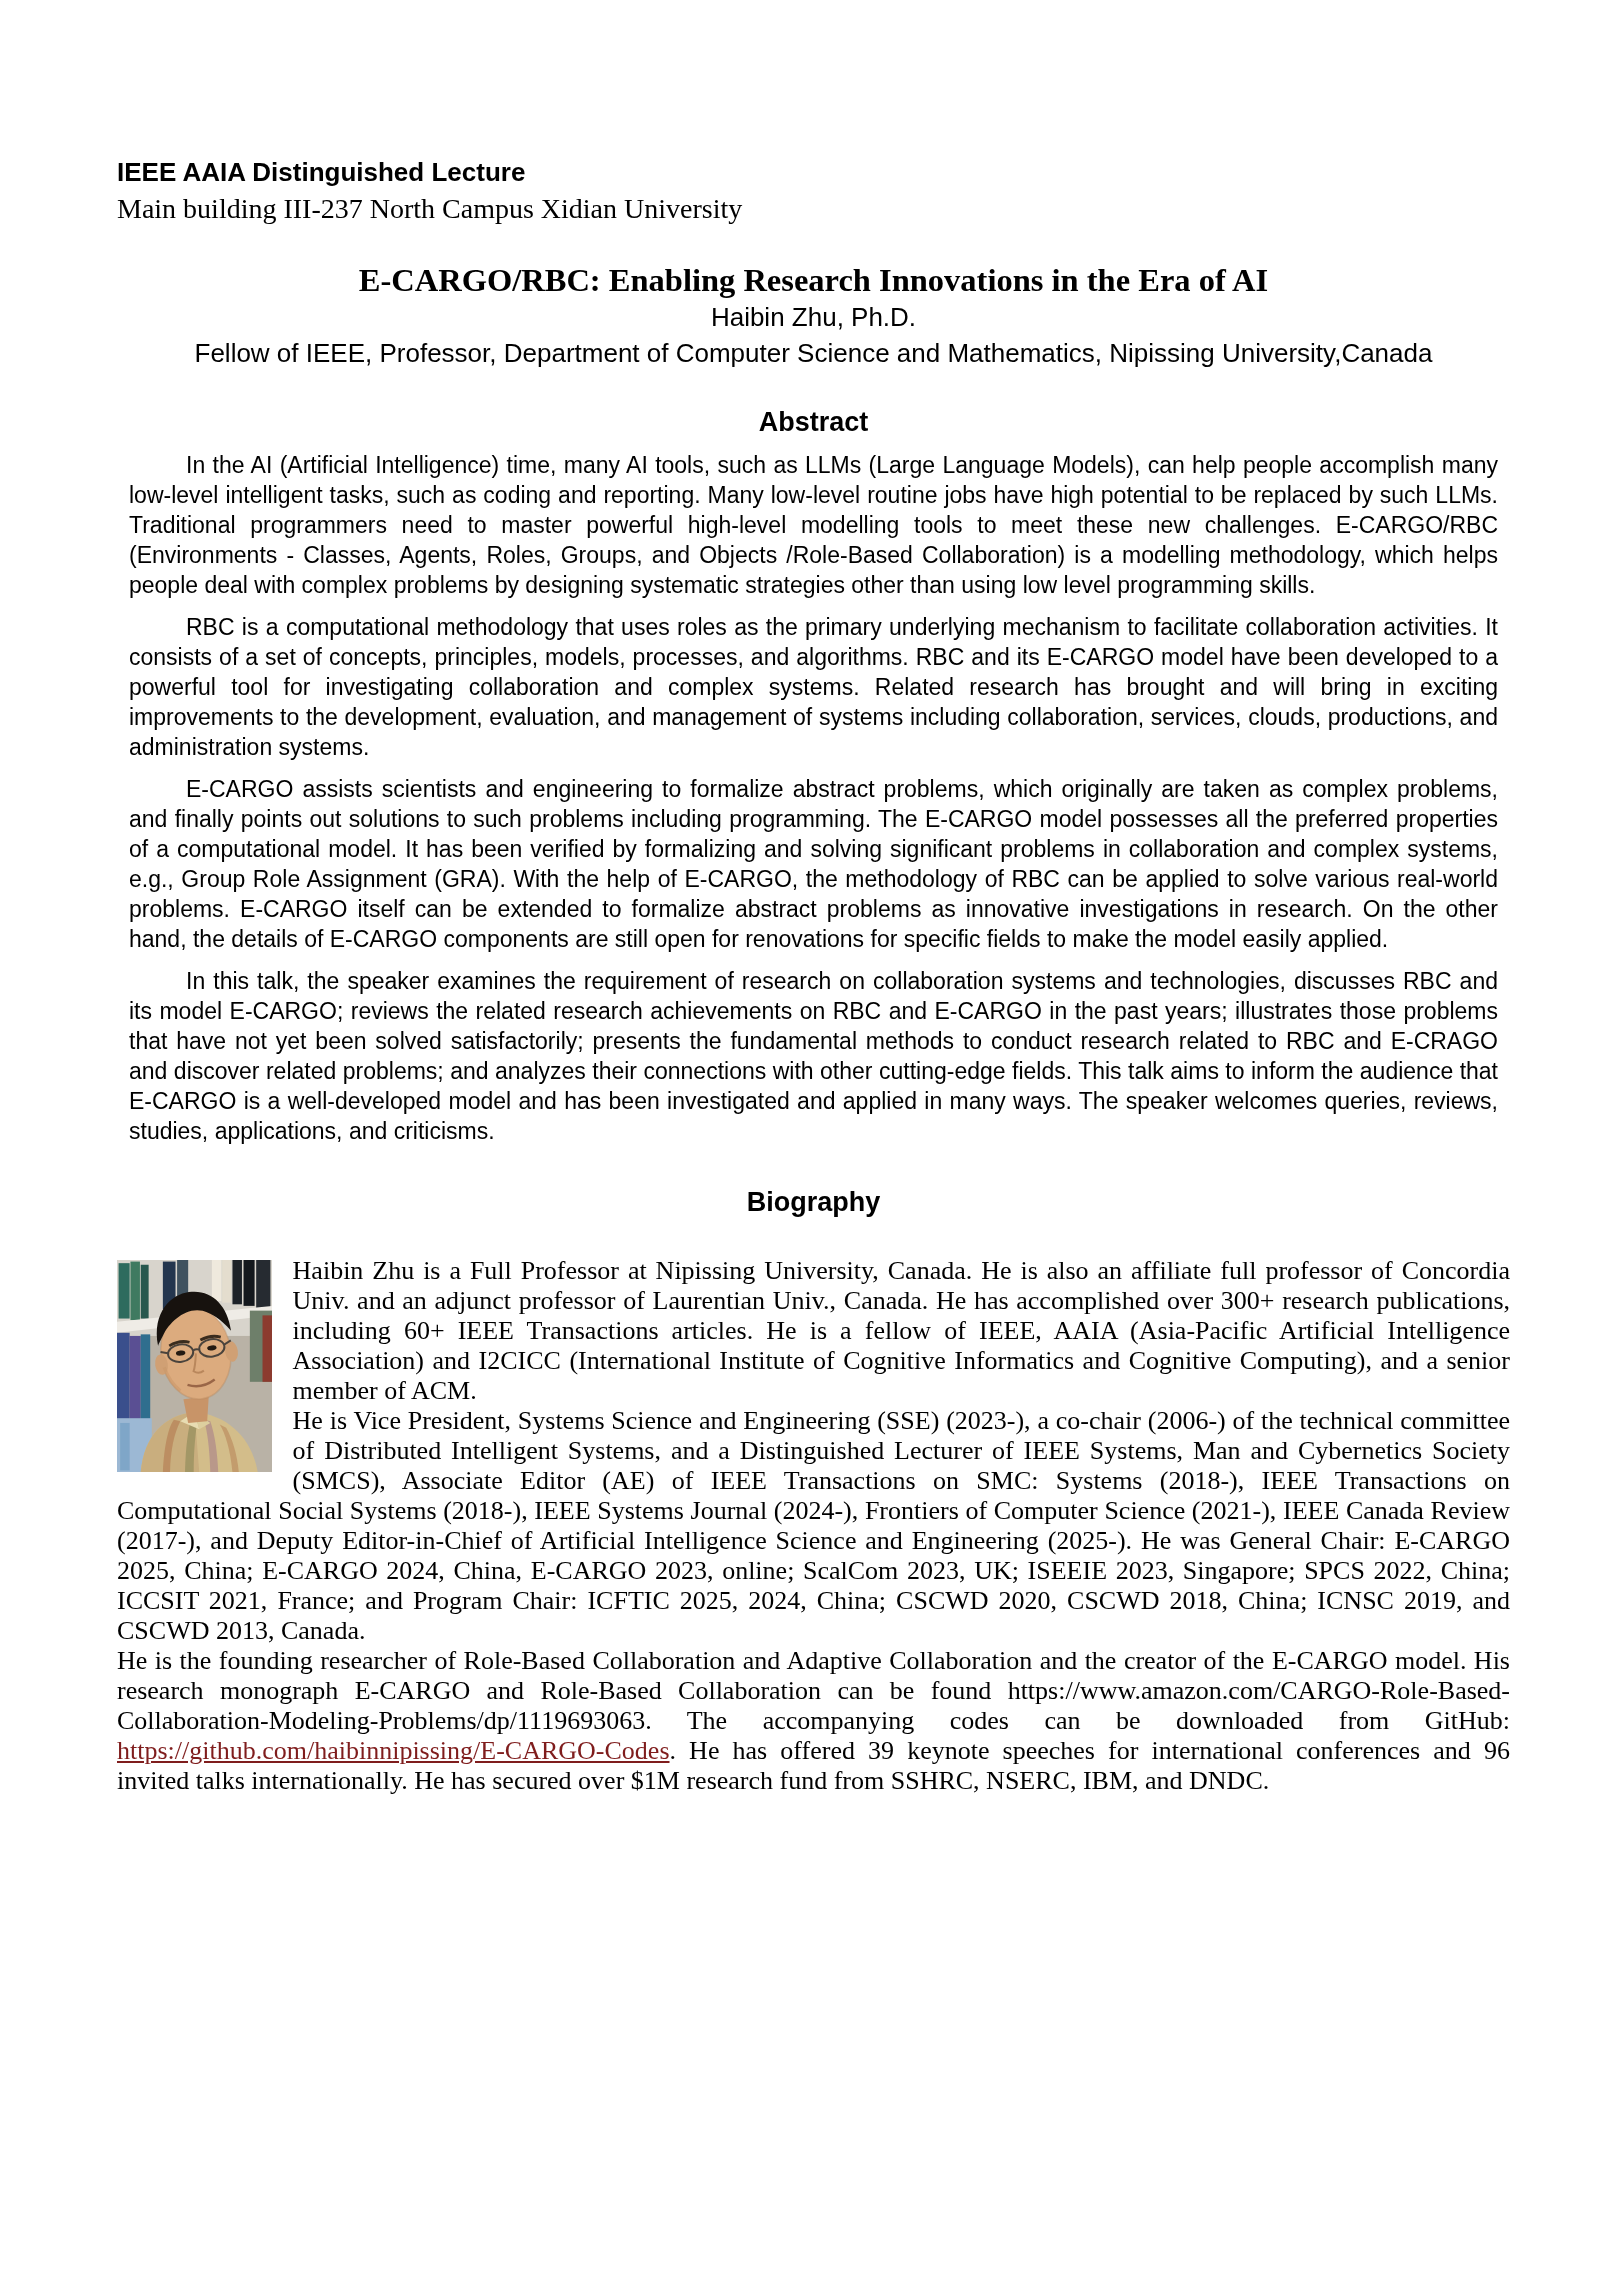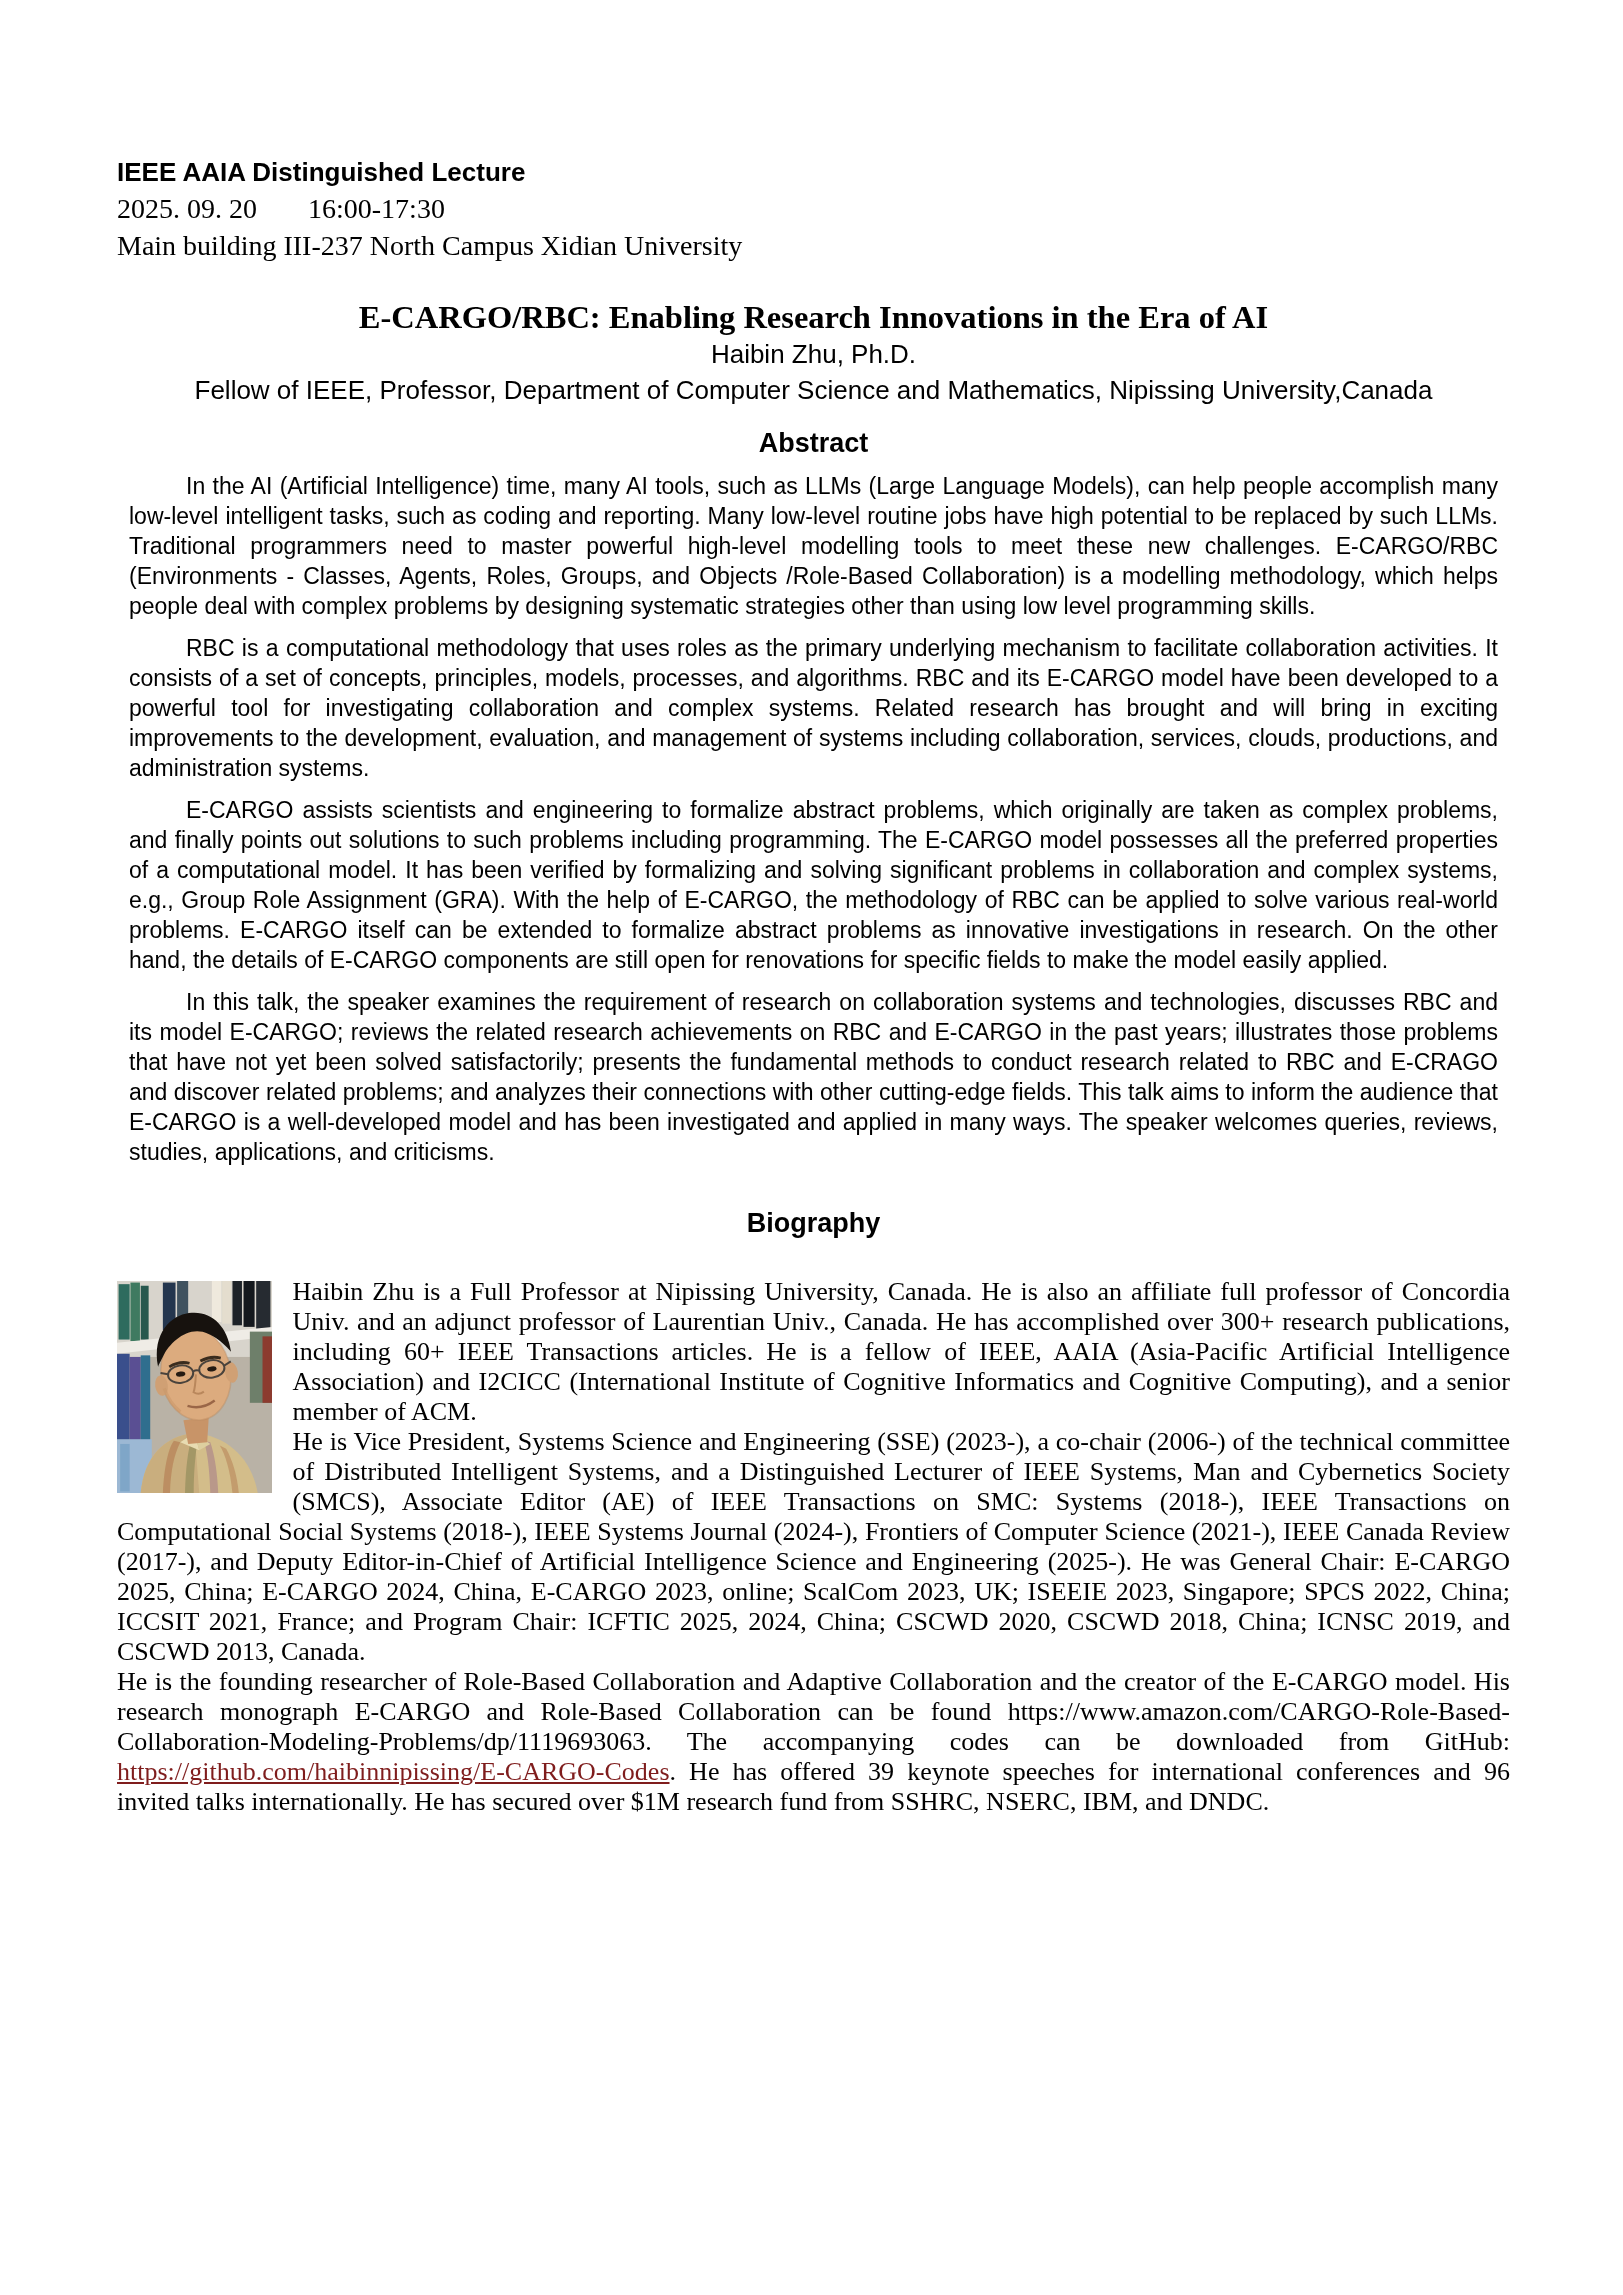--- a/index.html
+++ b/index.html
@@ -98,9 +98,6 @@
 
   <div>
     <div class="hdr-series">IEEE AAIA Distinguished Lecture</div>
-    <div class="hdr-when">
-      <span>2025. 09. 20</span><span class="time-part">16:00-17:30</span>
-    </div>
     <div class="hdr-where">Main building III-237 North Campus Xidian University</div>
   </div>
 

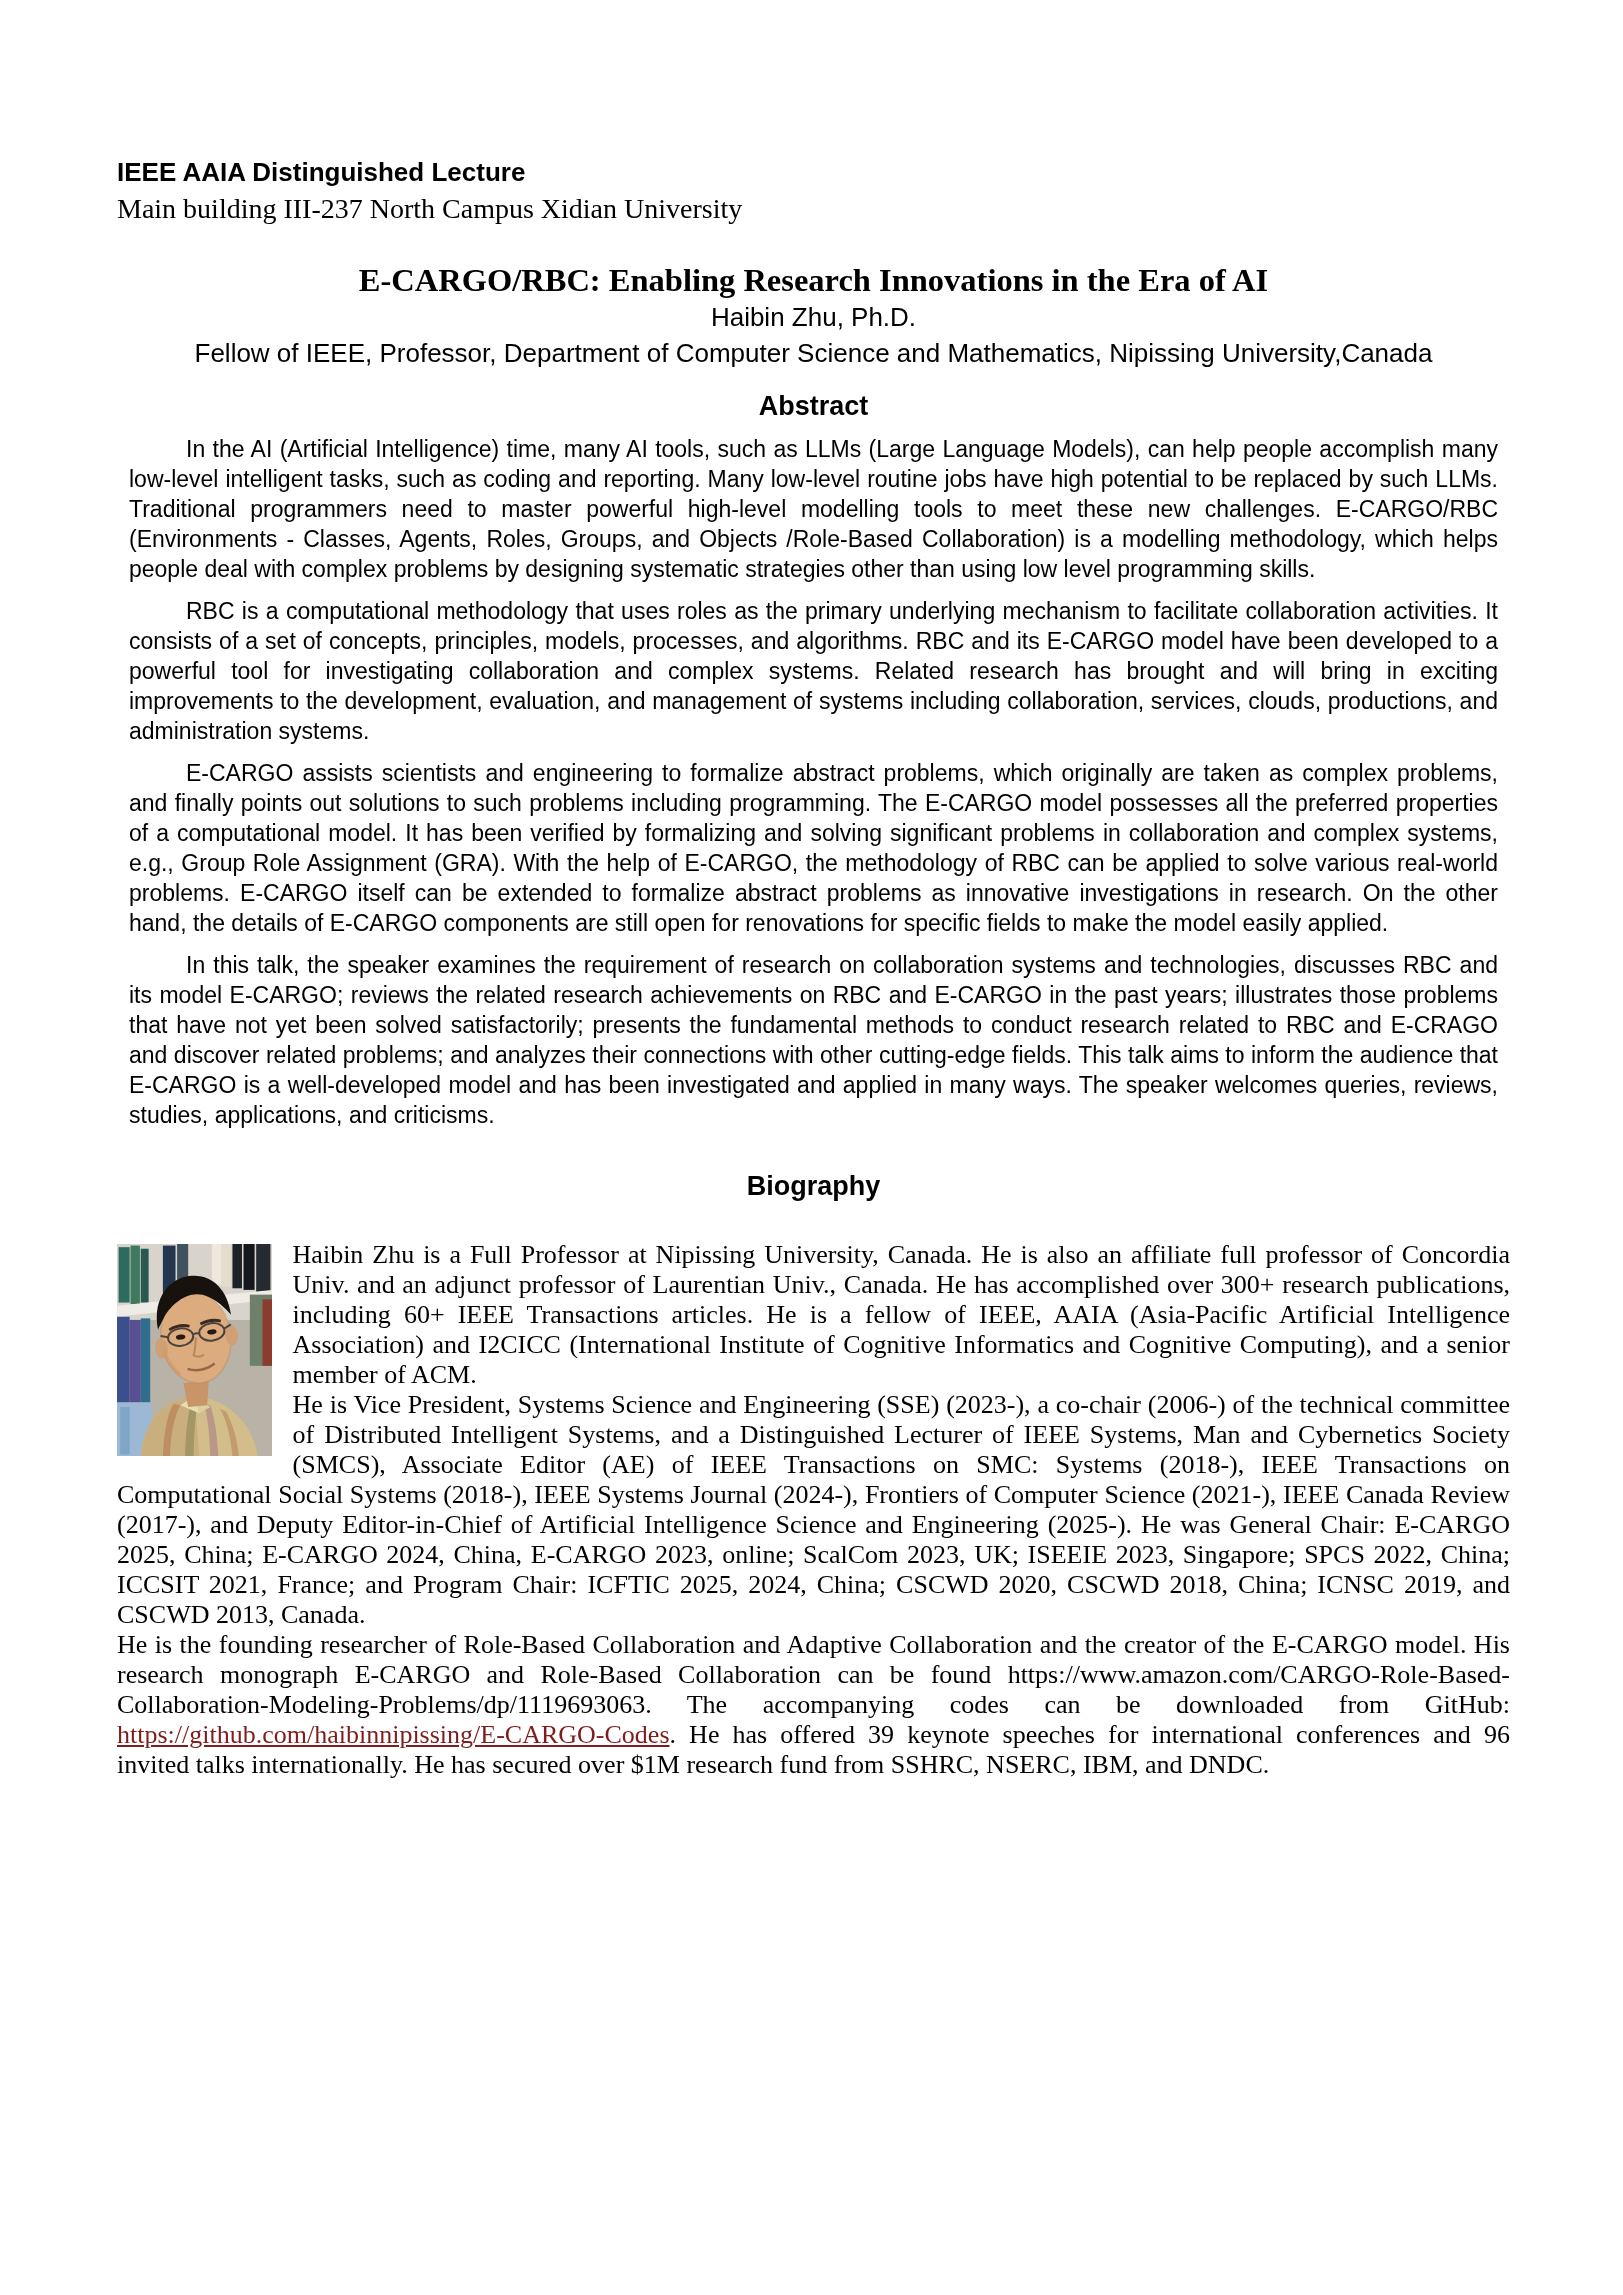--- a/index.html
+++ b/index.html
@@ -59,7 +59,7 @@
     font-size: 27px;
     text-align: center;
   }
-  .abstract-heading { margin-top: 20px; margin-bottom: 6.3px; }
+  .abstract-heading { margin-top: 36px; margin-bottom: 6.3px; }
   .biography-heading { margin-top: 41px; margin-bottom: 38px; }
   
   .abstract-body p {

